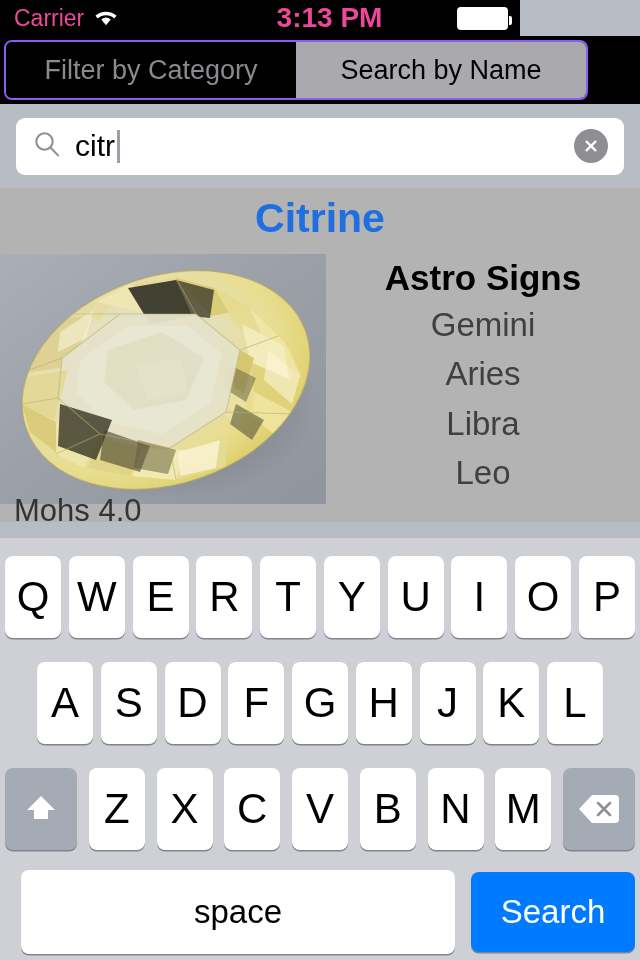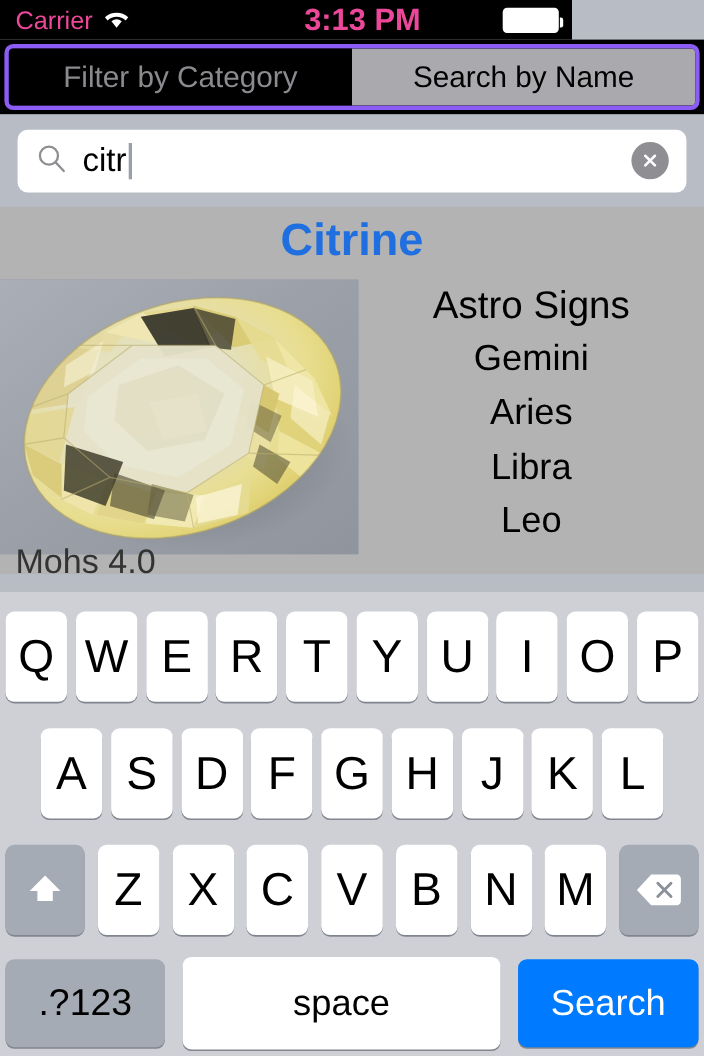--- a/index.html
+++ b/index.html
@@ -82,9 +82,9 @@
   }
   .segmented {
     display: flex;
-    width: 632px;
+    width: 584px;
     height: 60px;
-    border: 4px solid #8b5cf6;
+    border: 2px solid #8b5cf6;
     border-radius: 8px;
     overflow: hidden;
     justify-content: flex-end;

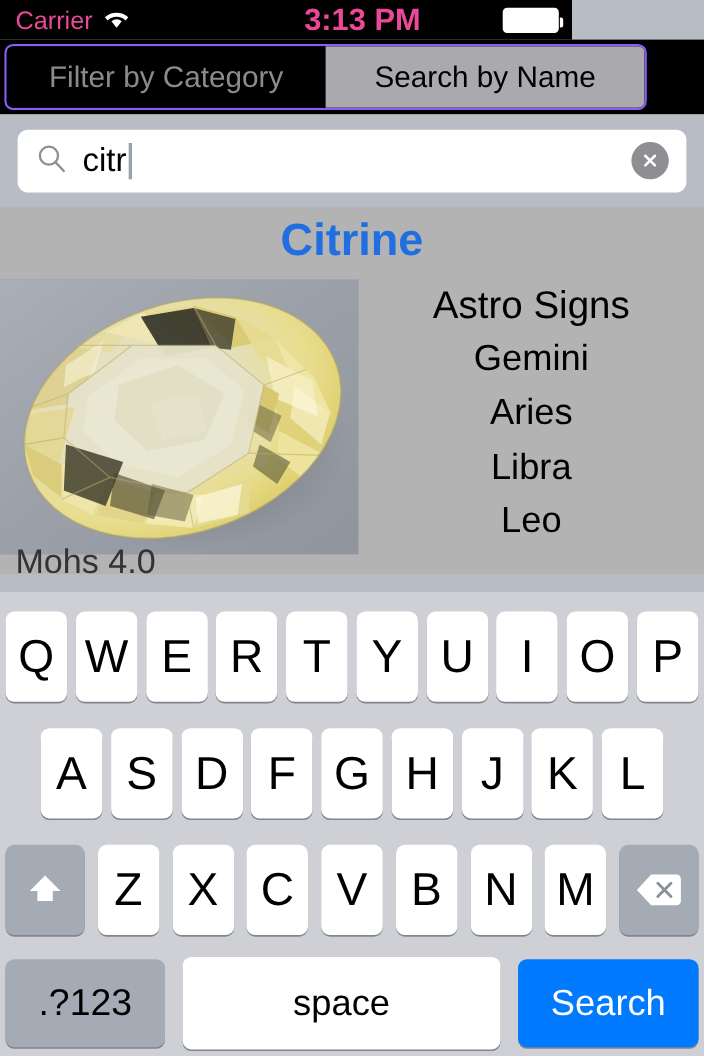--- a/index.html
+++ b/index.html
@@ -194,7 +194,7 @@
   }
   .astro-heading {
     font-size: 35px;
-    font-weight: normal;
+    font-weight: bold;
     color: #000;
     line-height: 1.25;
   }

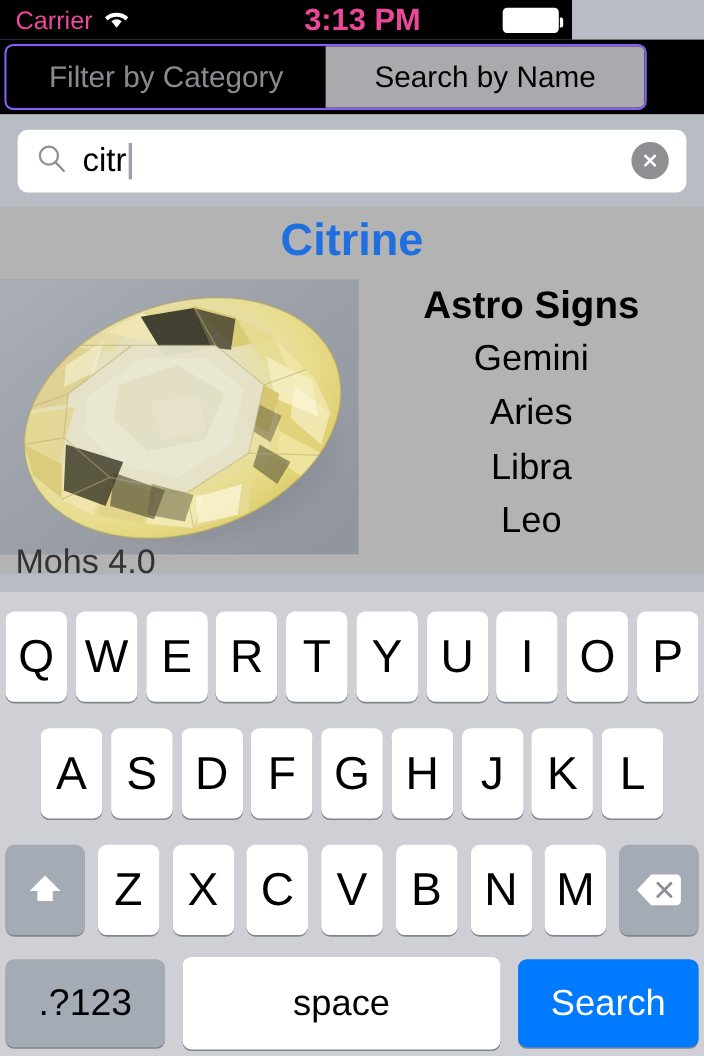--- a/index.html
+++ b/index.html
@@ -200,7 +200,7 @@
   }
   .astro-item {
     font-size: 33px;
-    color: #000000;
+    color: #404040;
     line-height: 1.5;
   }
   .mohs-line {

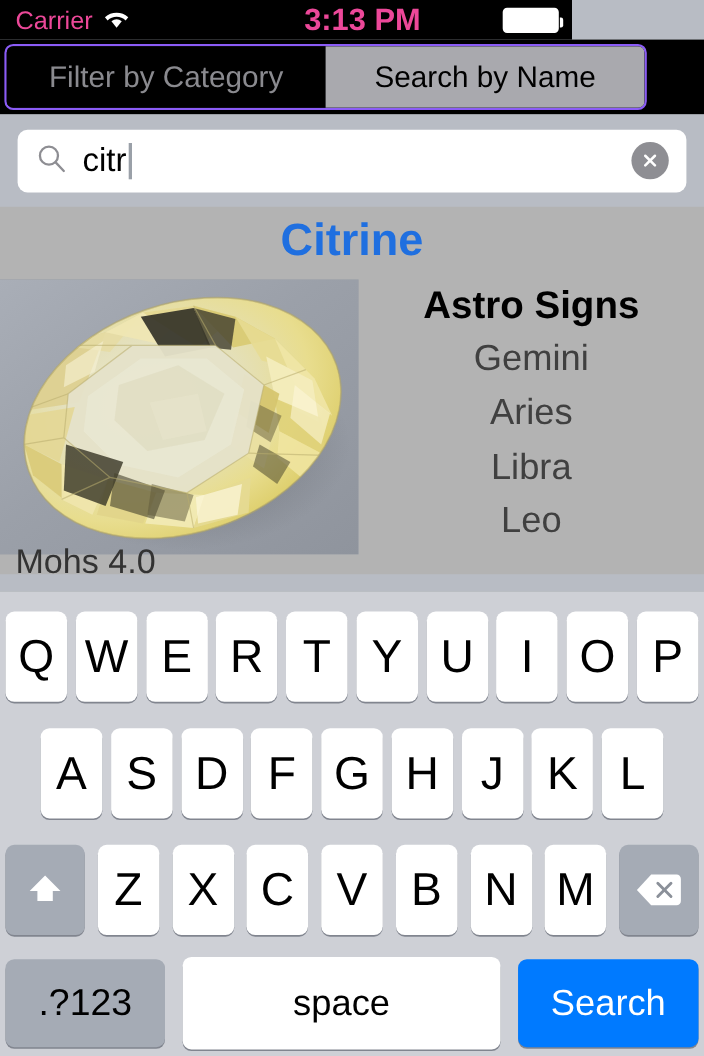--- a/index.html
+++ b/index.html
@@ -468,7 +468,6 @@
     </div>
 
     <div class="kb-row r4">
-      <div class="key dark numeric">.?123</div>
       <div class="key space">space</div>
       <div class="key search">Search</div>
     </div>

